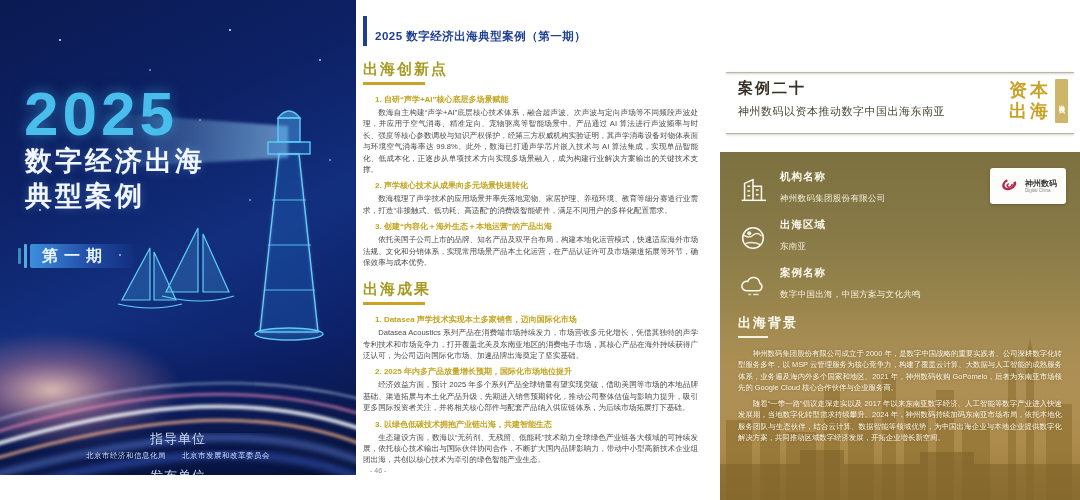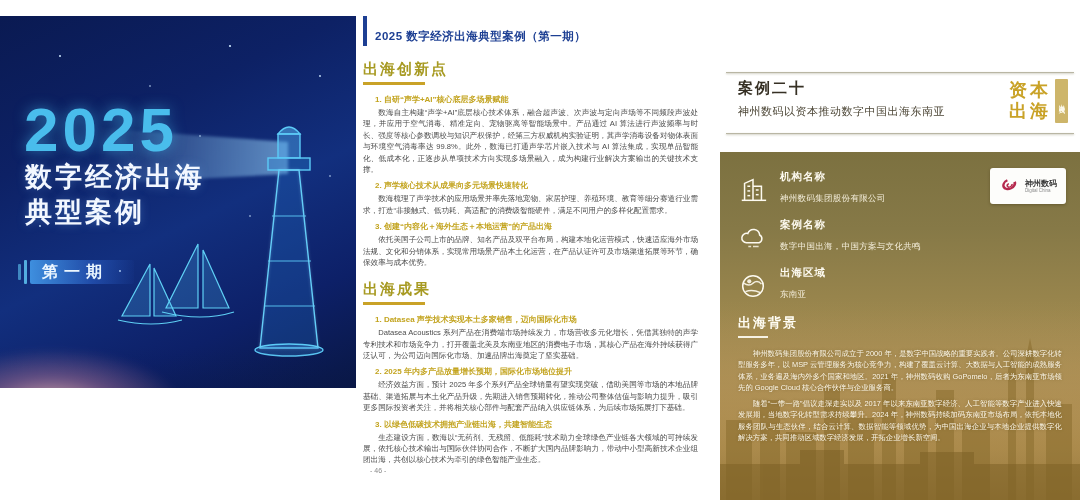--- a/index.html
+++ b/index.html
@@ -8,7 +8,7 @@
   #stage { position:relative; width:1080px; height:500px; background:#fff; }
 
   
-  .cover { position:absolute; left:0; top:16px; width:356px; height:372px; overflow:hidden;
+  .cover { position:absolute; left:0; top:0; width:356px; height:475px; overflow:hidden;
            background:linear-gradient(155deg,#0a1a52 0%,#0d2165 30%,#122f7e 55%,#0d2068 78%,#091744 100%);padding-left:32px; }
   .cover svg.scene { position:absolute; left:0; top:0; }
   .cover-year { position:absolute; left:24px; top:78px; font-size:62px; font-weight:bold;

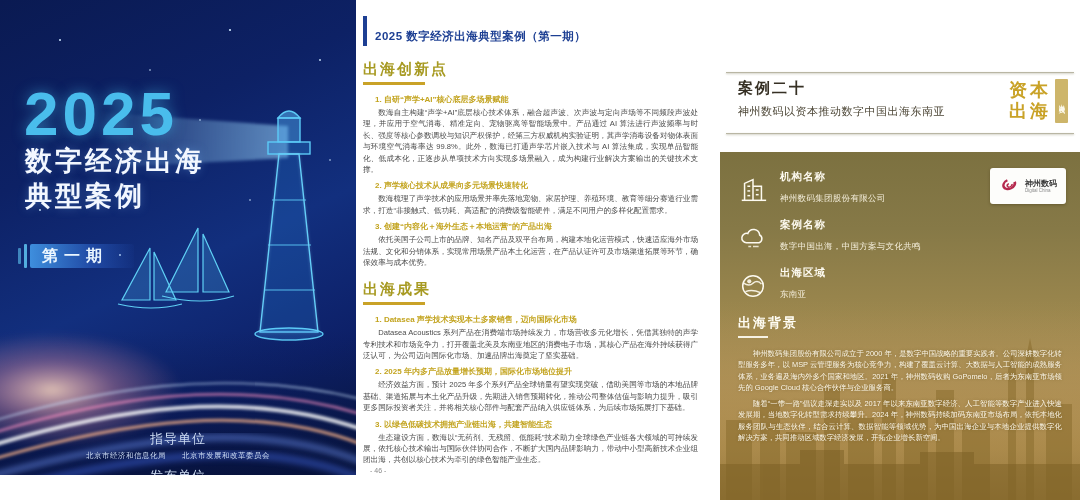--- a/index.html
+++ b/index.html
@@ -283,17 +283,6 @@
 
         <div class="info-row">
           <svg class="info-icon" viewBox="0 0 32 32" fill="none" stroke="#fdfaf0" stroke-width="1.6">
-            <path d="M9,21 a5,5 0 1,1 1.5,-9.8 a6.5,6.5 0 0,1 12.6,1.6 a4.5,4.5 0 0,1 -0.6,8.2 z"></path>
-            <path d="M11,25 h3 M16,25 h6" opacity="0.8"></path>
-          </svg>
-          <div>
-            <div class="info-label">案例名称</div>
-            <div class="info-value">数字中国出海，中国方案与文化共鸣</div>
-          </div>
-        </div>
-
-        <div class="info-row">
-          <svg class="info-icon" viewBox="0 0 32 32" fill="none" stroke="#fdfaf0" stroke-width="1.6">
             <circle cx="16" cy="16" r="11"></circle>
             <path d="M6,13 q6,4 10,0 q5,-4 9,1" opacity="0.9"></path>
             <path d="M8,22 q7,-3 16,1" opacity="0.9"></path>
@@ -305,6 +294,17 @@
           </div>
         </div>
 
+        <div class="info-row">
+          <svg class="info-icon" viewBox="0 0 32 32" fill="none" stroke="#fdfaf0" stroke-width="1.6">
+            <path d="M9,21 a5,5 0 1,1 1.5,-9.8 a6.5,6.5 0 0,1 12.6,1.6 a4.5,4.5 0 0,1 -0.6,8.2 z"></path>
+            <path d="M11,25 h3 M16,25 h6" opacity="0.8"></path>
+          </svg>
+          <div>
+            <div class="info-label">案例名称</div>
+            <div class="info-value">数字中国出海，中国方案与文化共鸣</div>
+          </div>
+        </div>
+
         <div class="bg-title">出海背景</div>
         <div class="bg-underline"></div>
         <p>神州数码集团股份有限公司成立于 2000 年，是数字中国战略的重要实践者。公司深耕数字化转型服务多年，以 MSP 云管理服务为核心竞争力，构建了覆盖云计算、大数据与人工智能的成熟服务体系，业务遍及海内外多个国家和地区。2021 年，神州数码收购 GoPomelo，后者为东南亚市场领先的 Google Cloud 核心合作伙伴与企业服务商。</p>

